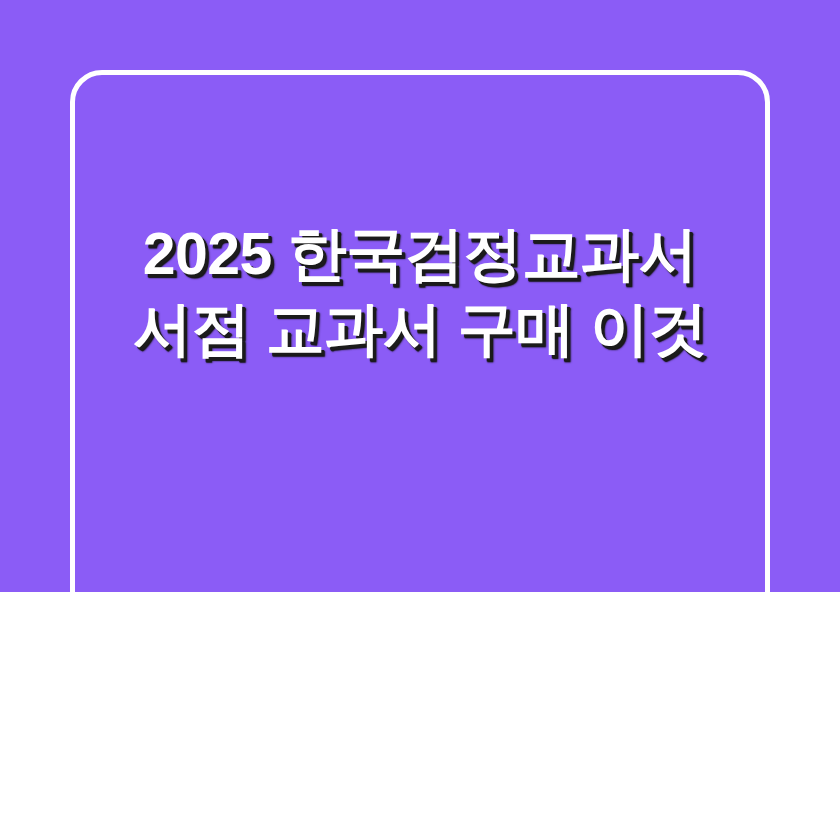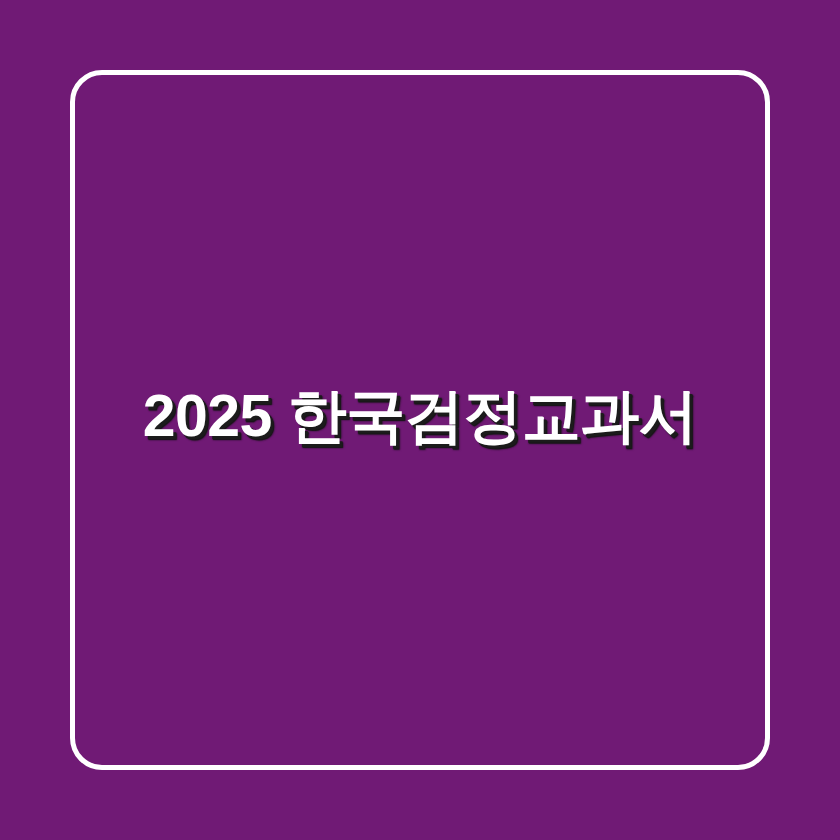--- a/index.html
+++ b/index.html
@@ -16,9 +16,9 @@
   #thumbnail-card {
     position: relative;
     width: 840px;
-    height: 840px;
+    height: 592px;
     box-sizing: border-box;
-    background: #701a75;
+    background: #8b5cf6;
     display: flex;
     align-items: center;
     justify-content: center;

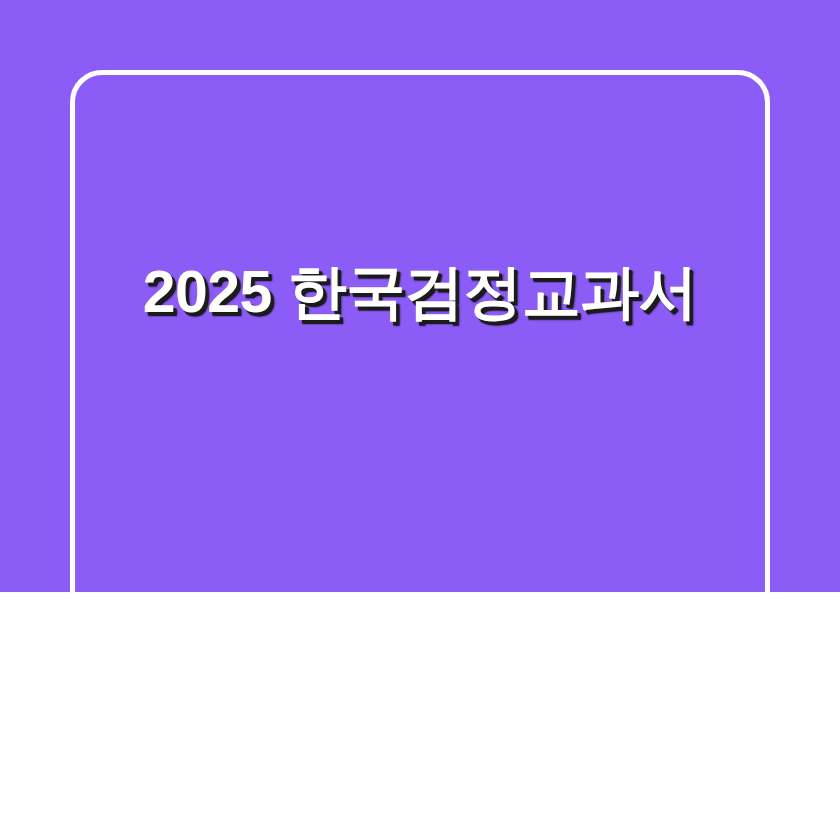--- a/index.html
+++ b/index.html
@@ -69,6 +69,7 @@
 
   <div id="title-block">
     <span class="title-line">2025 한국검정교과서</span>
+    <span class="title-line">서점 교과서 구매 이것</span>
   </div>
 
 </div>

